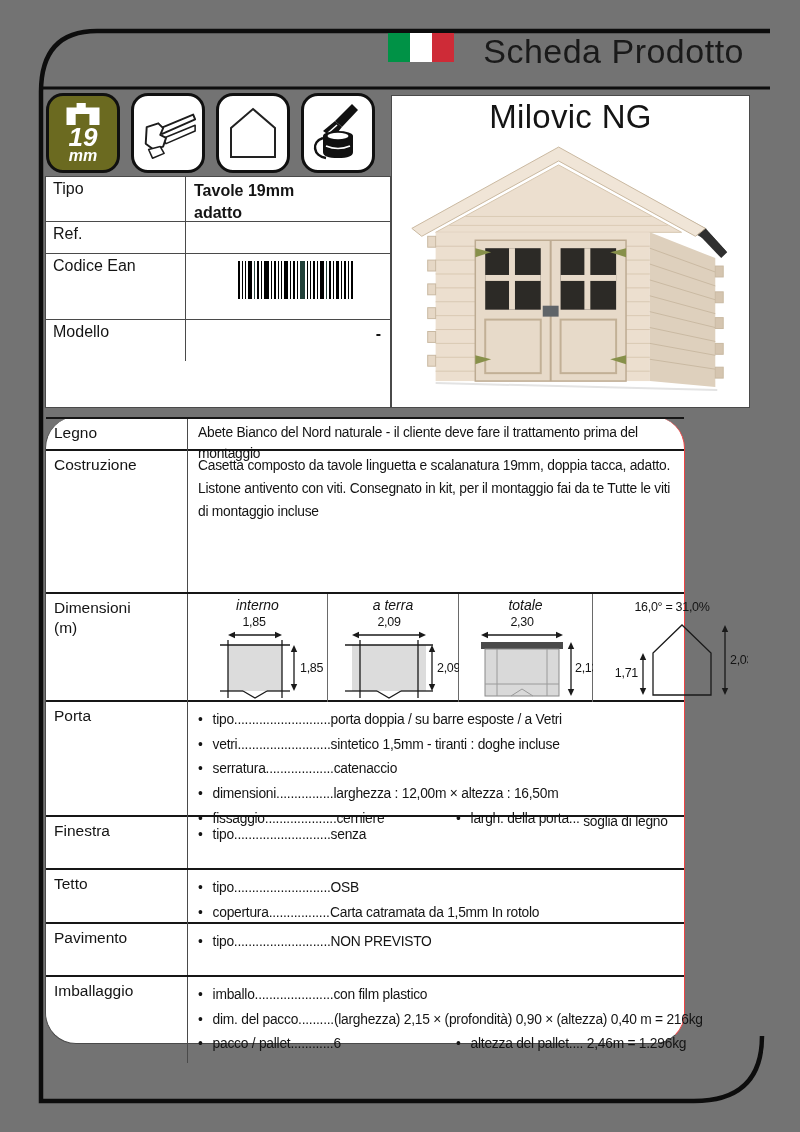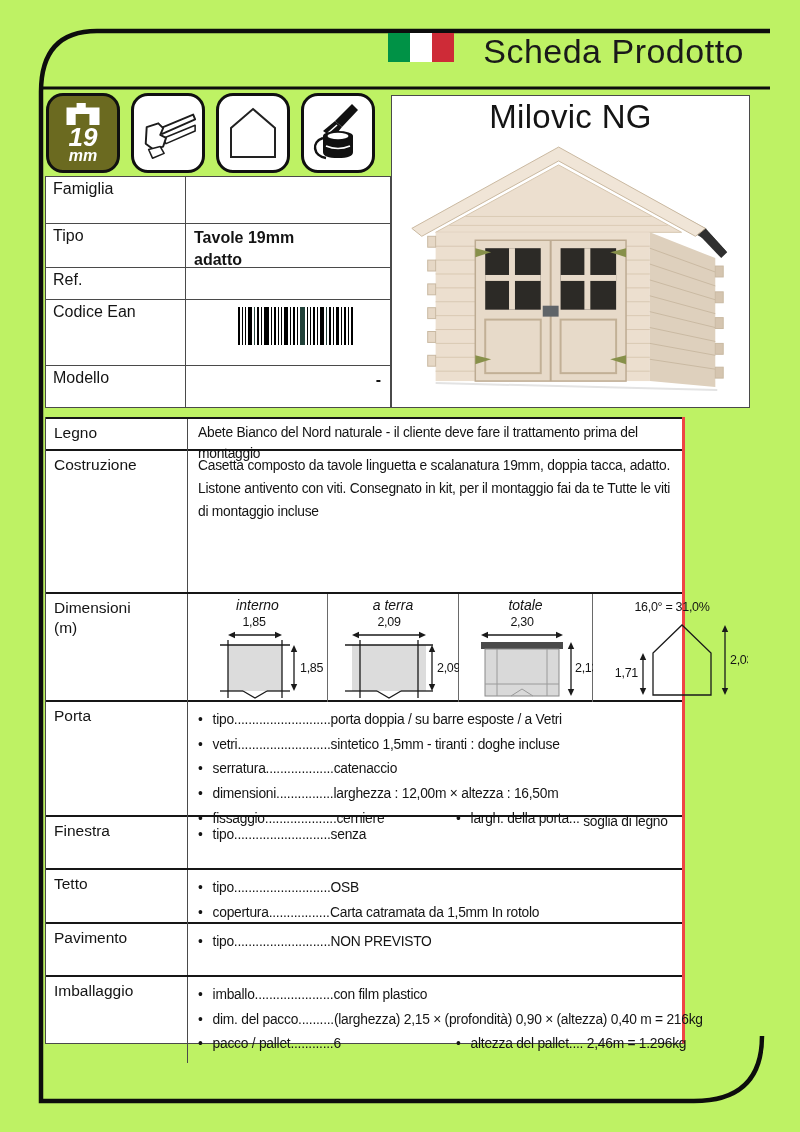--- a/index.html
+++ b/index.html
@@ -3,7 +3,7 @@
 <meta charset="utf-8">
 <style>
   html,body{margin:0;padding:0;background:#fff;}
-  #page{position:relative;width:800px;height:1132px;background:#bef264;overflow:hidden;
+  #page{position:relative;width:800px;height:1132px;background:#737373;overflow:hidden;
         font-family:"Liberation Sans",sans-serif;color:#141414;}
   svg{display:block;}
   .abs{position:absolute;}

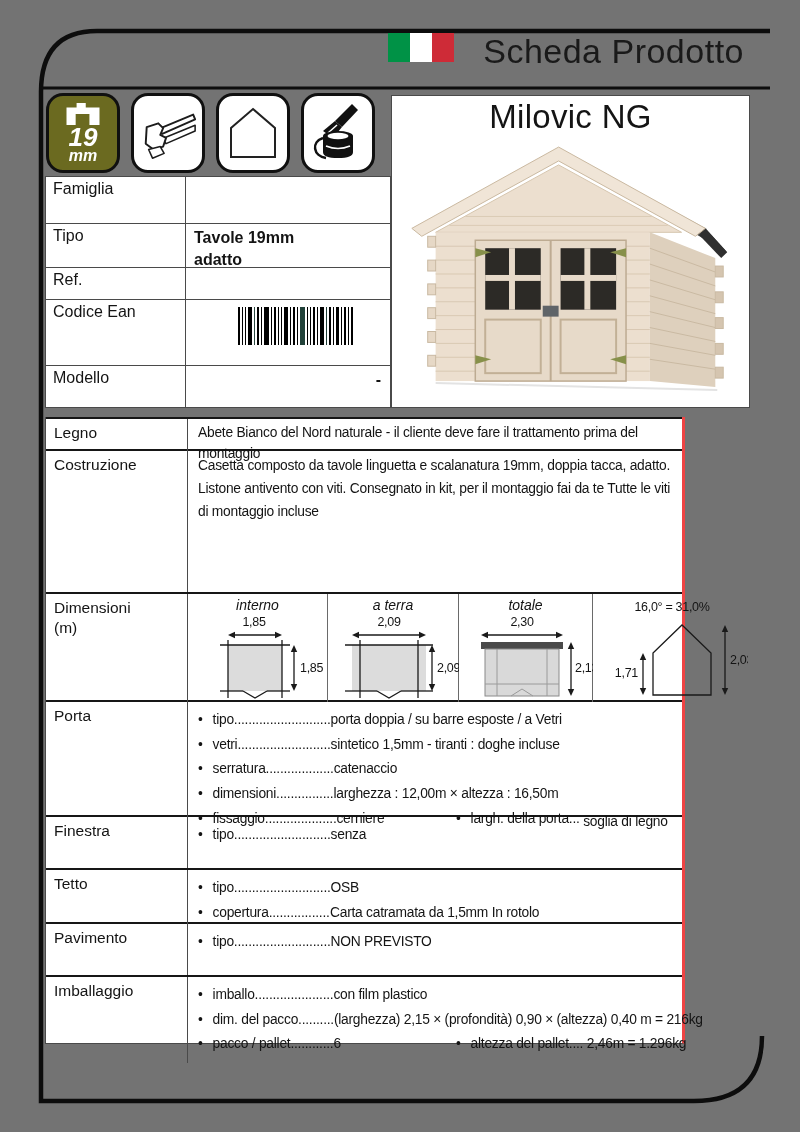--- a/index.html
+++ b/index.html
@@ -114,10 +114,6 @@
   </div>
 
   <div id="infotable">
-    <div class="irow" style="height:46px">
-      <div class="ilab">Famiglia</div>
-      <div class="ival"></div>
-    </div>
     <div class="irow" style="height:44px">
       <div class="ilab">Tipo</div>
       <div class="ival">

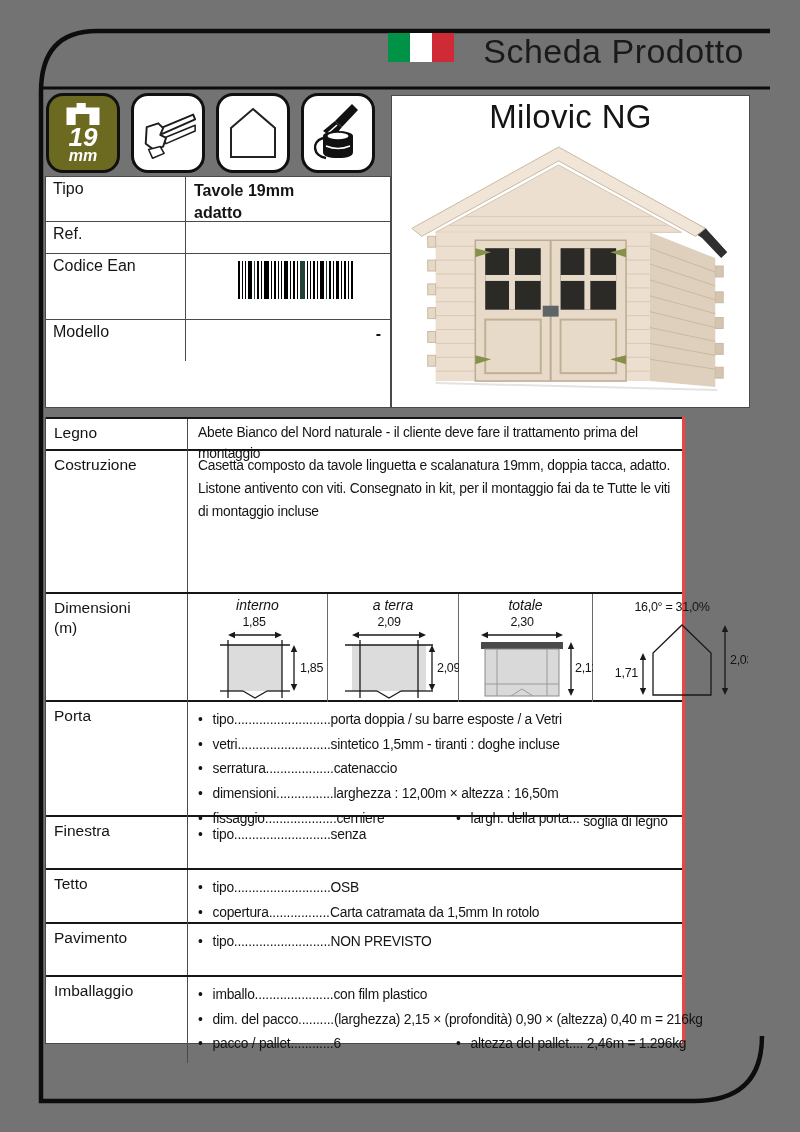--- a/index.html
+++ b/index.html
@@ -39,7 +39,7 @@
 
   
   #spec{position:absolute;left:45px;top:417px;width:640px;box-sizing:border-box;
-        border-left:1px solid #4a4a4a;border-right:3px solid #ef4444;border-bottom:1px solid #4a4a4a;background:#fff;}
+        border-left:1px solid #4a4a4a;border-right:1px solid #ef4444;border-bottom:1px solid #4a4a4a;background:#fff;border-radius:31px;}
   .srow{display:grid;grid-template-columns:142px 1fr;box-sizing:border-box;border-top:2px solid #161616;}
   .slab{border-right:1px solid #4a4a4a;padding:4px 8px;font-size:15.5px;line-height:1.3;}
   .scell{padding:4px 10px;font-size:13.8px;letter-spacing:-.25px;line-height:1.5;}

